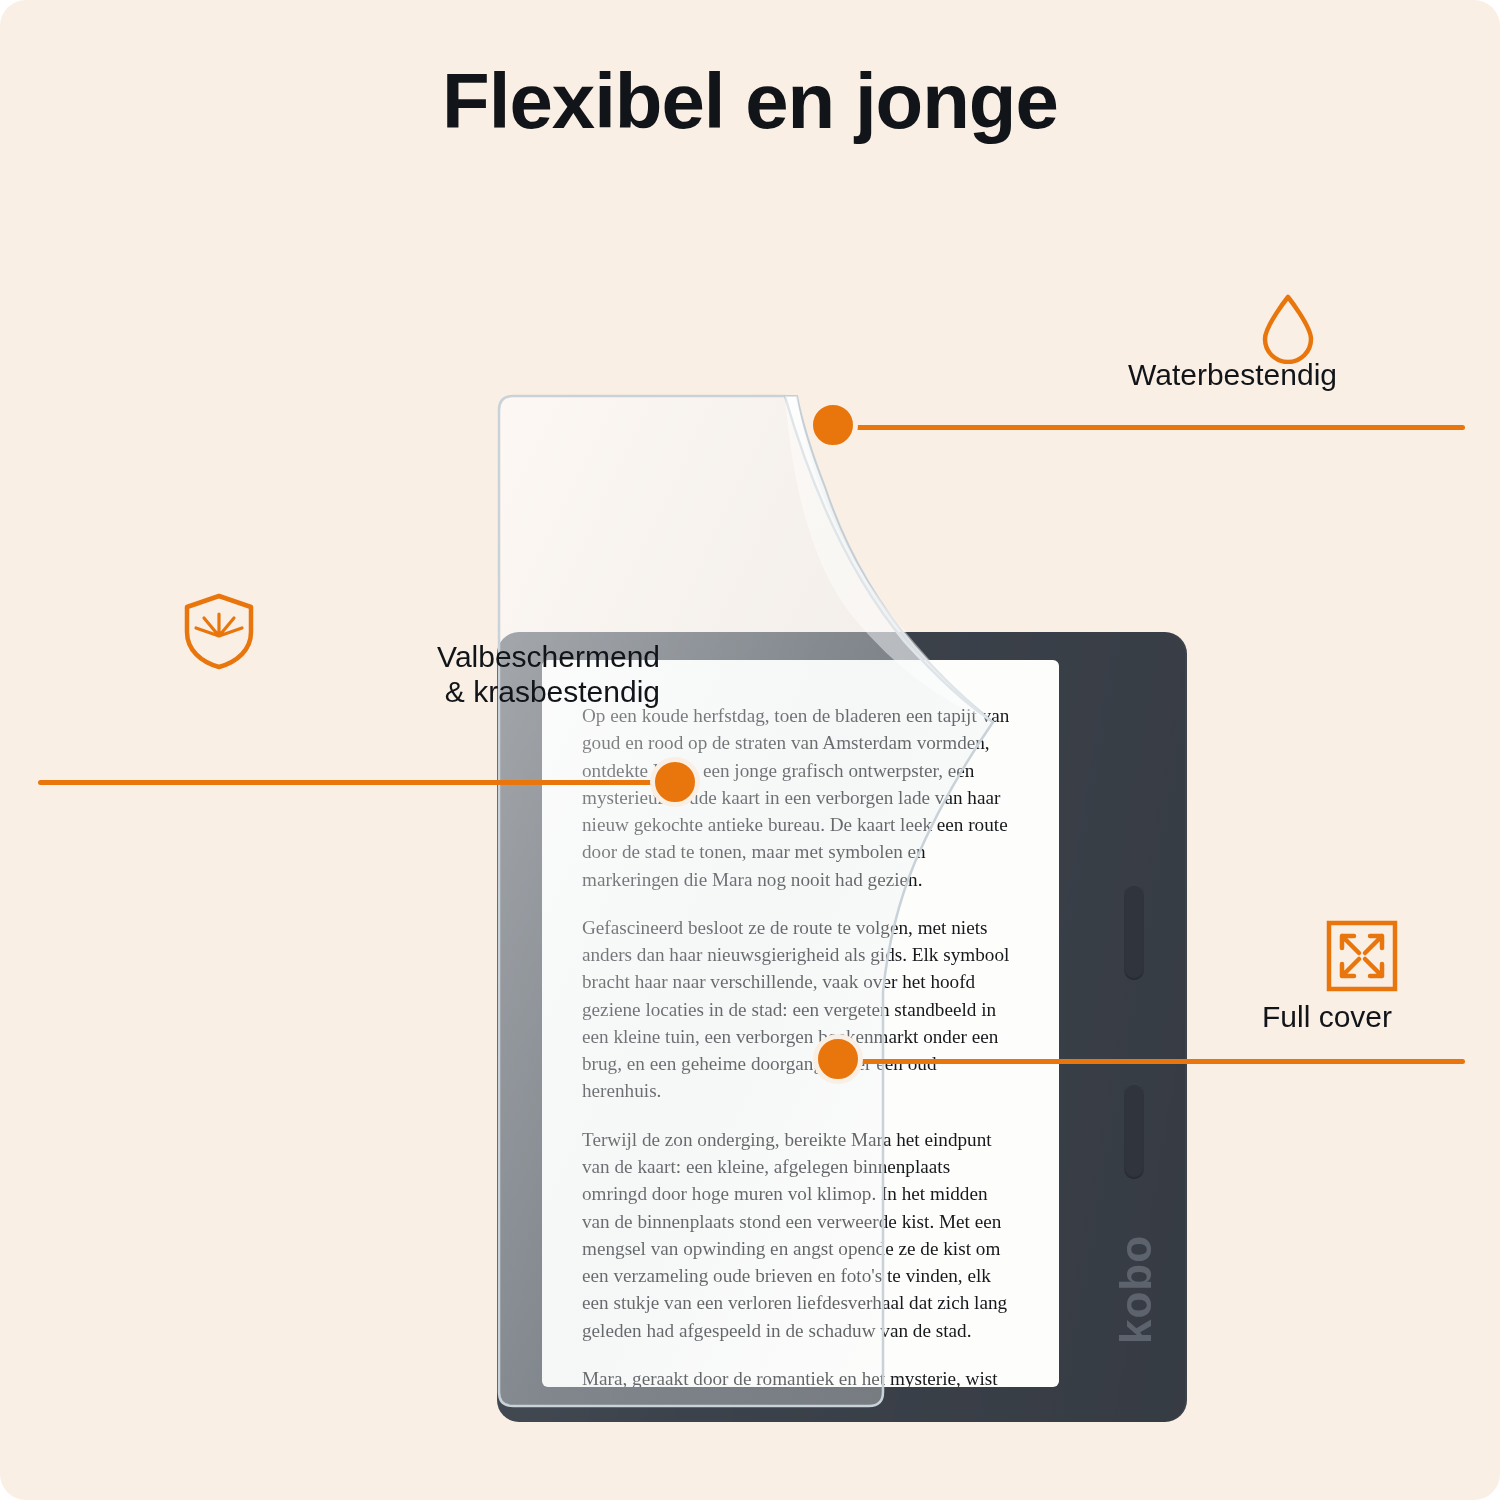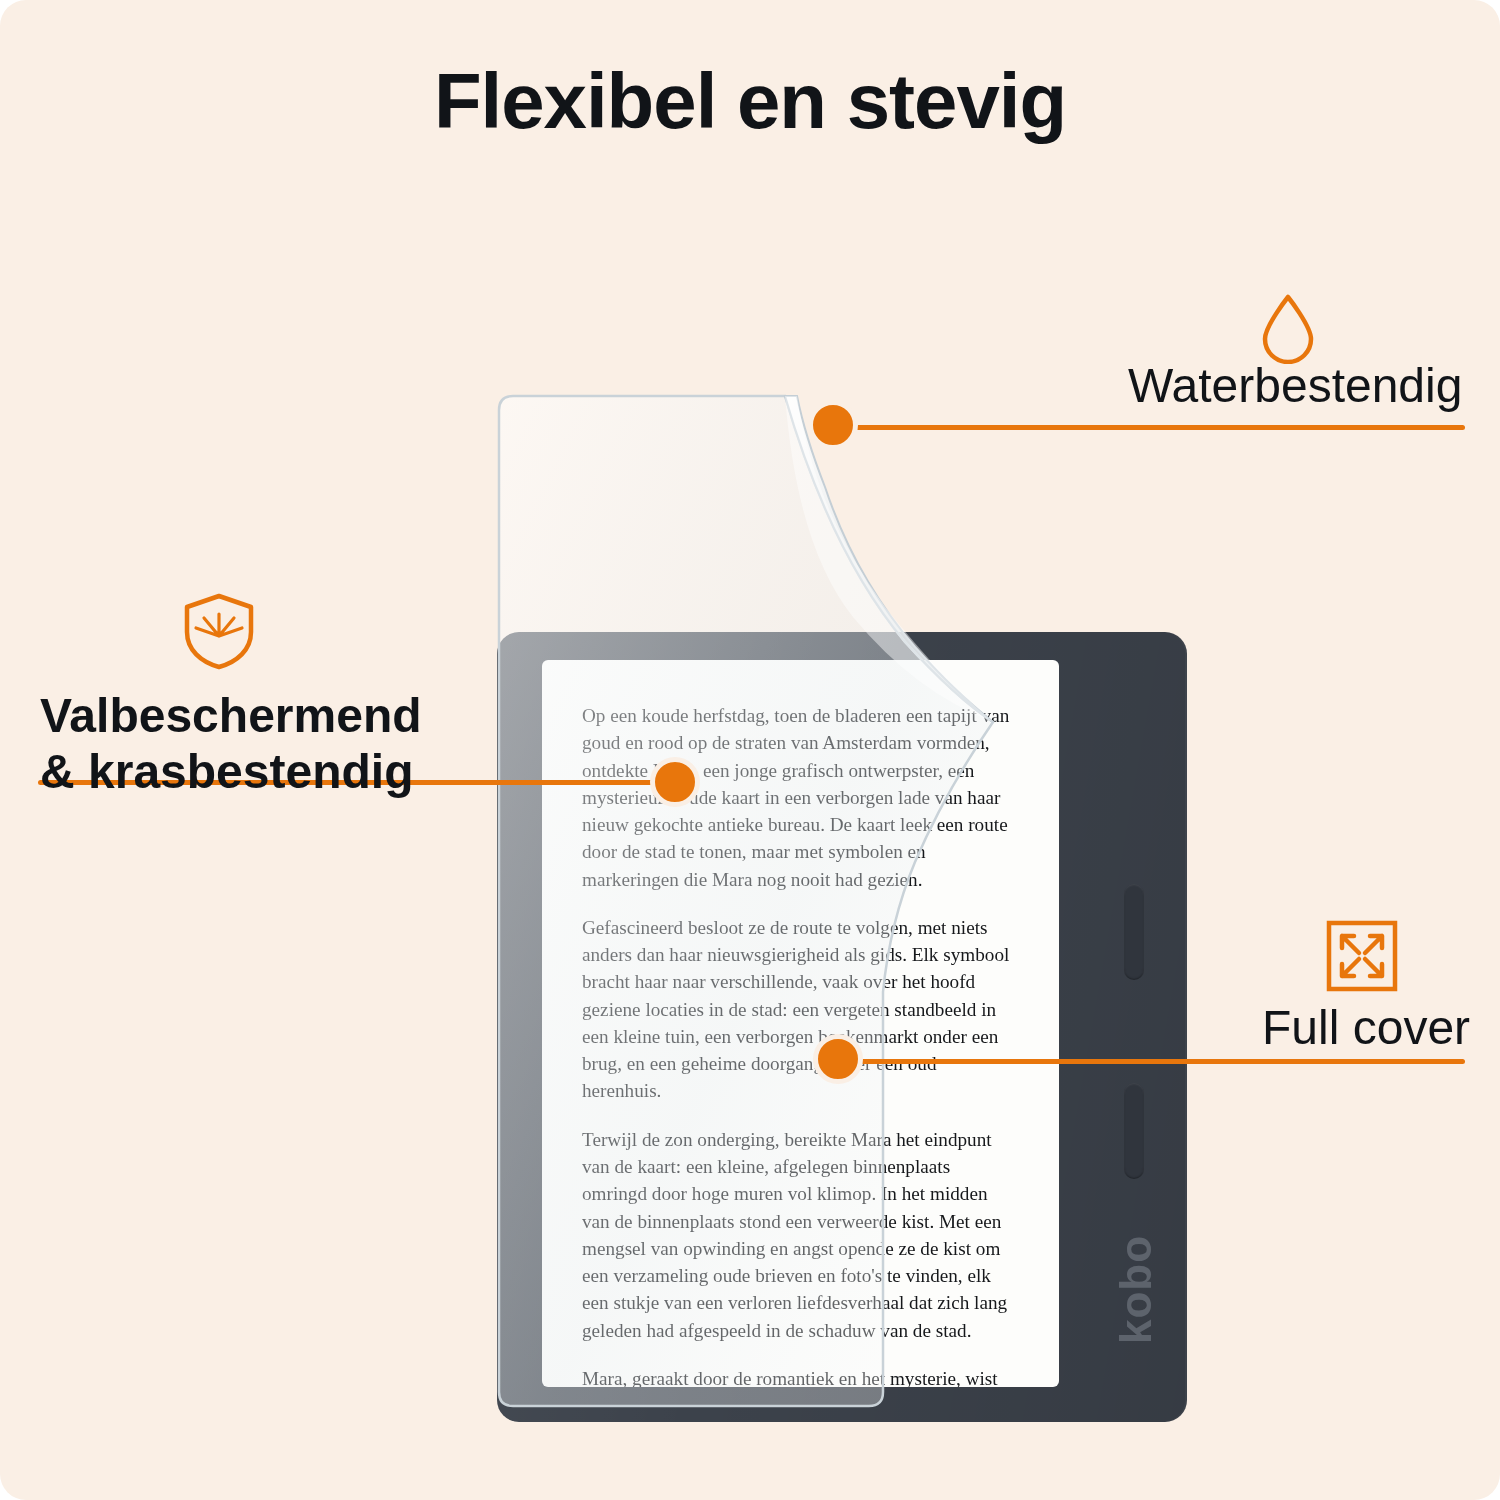--- a/index.html
+++ b/index.html
@@ -168,7 +168,7 @@
 <div id="stage">
 
   <div class="headline">
-    <span>Flexibel en stevig</span>
+    <span>Flexibel en jonge</span>
   </div>
 
   <div class="device-body"></div>

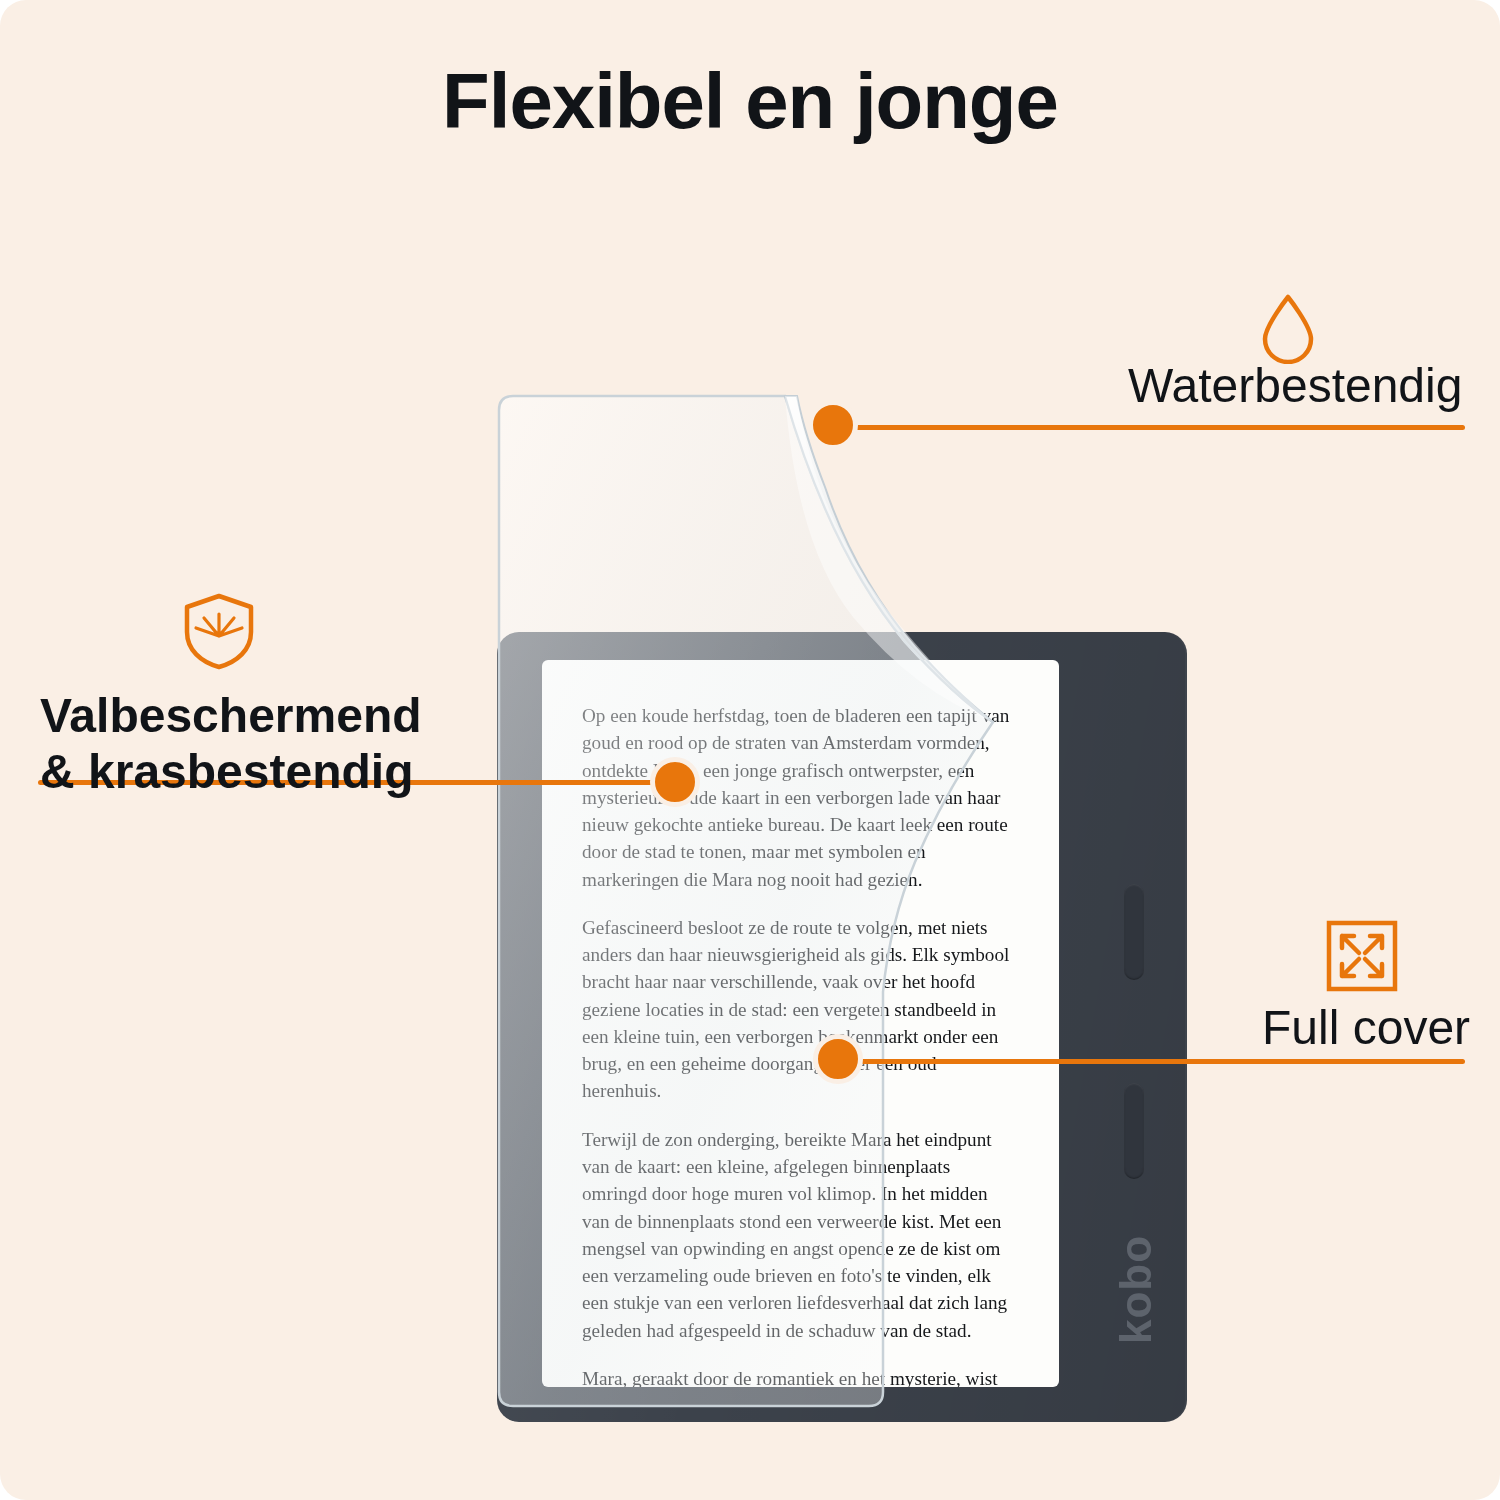--- a/index.html
+++ b/index.html
@@ -138,7 +138,7 @@
   }
   .callout-label {
     position: absolute;
-    font-size: 48px;
+    font-size: 30px;
     color: #111418;
     line-height: 1.16;
     white-space: pre-line;

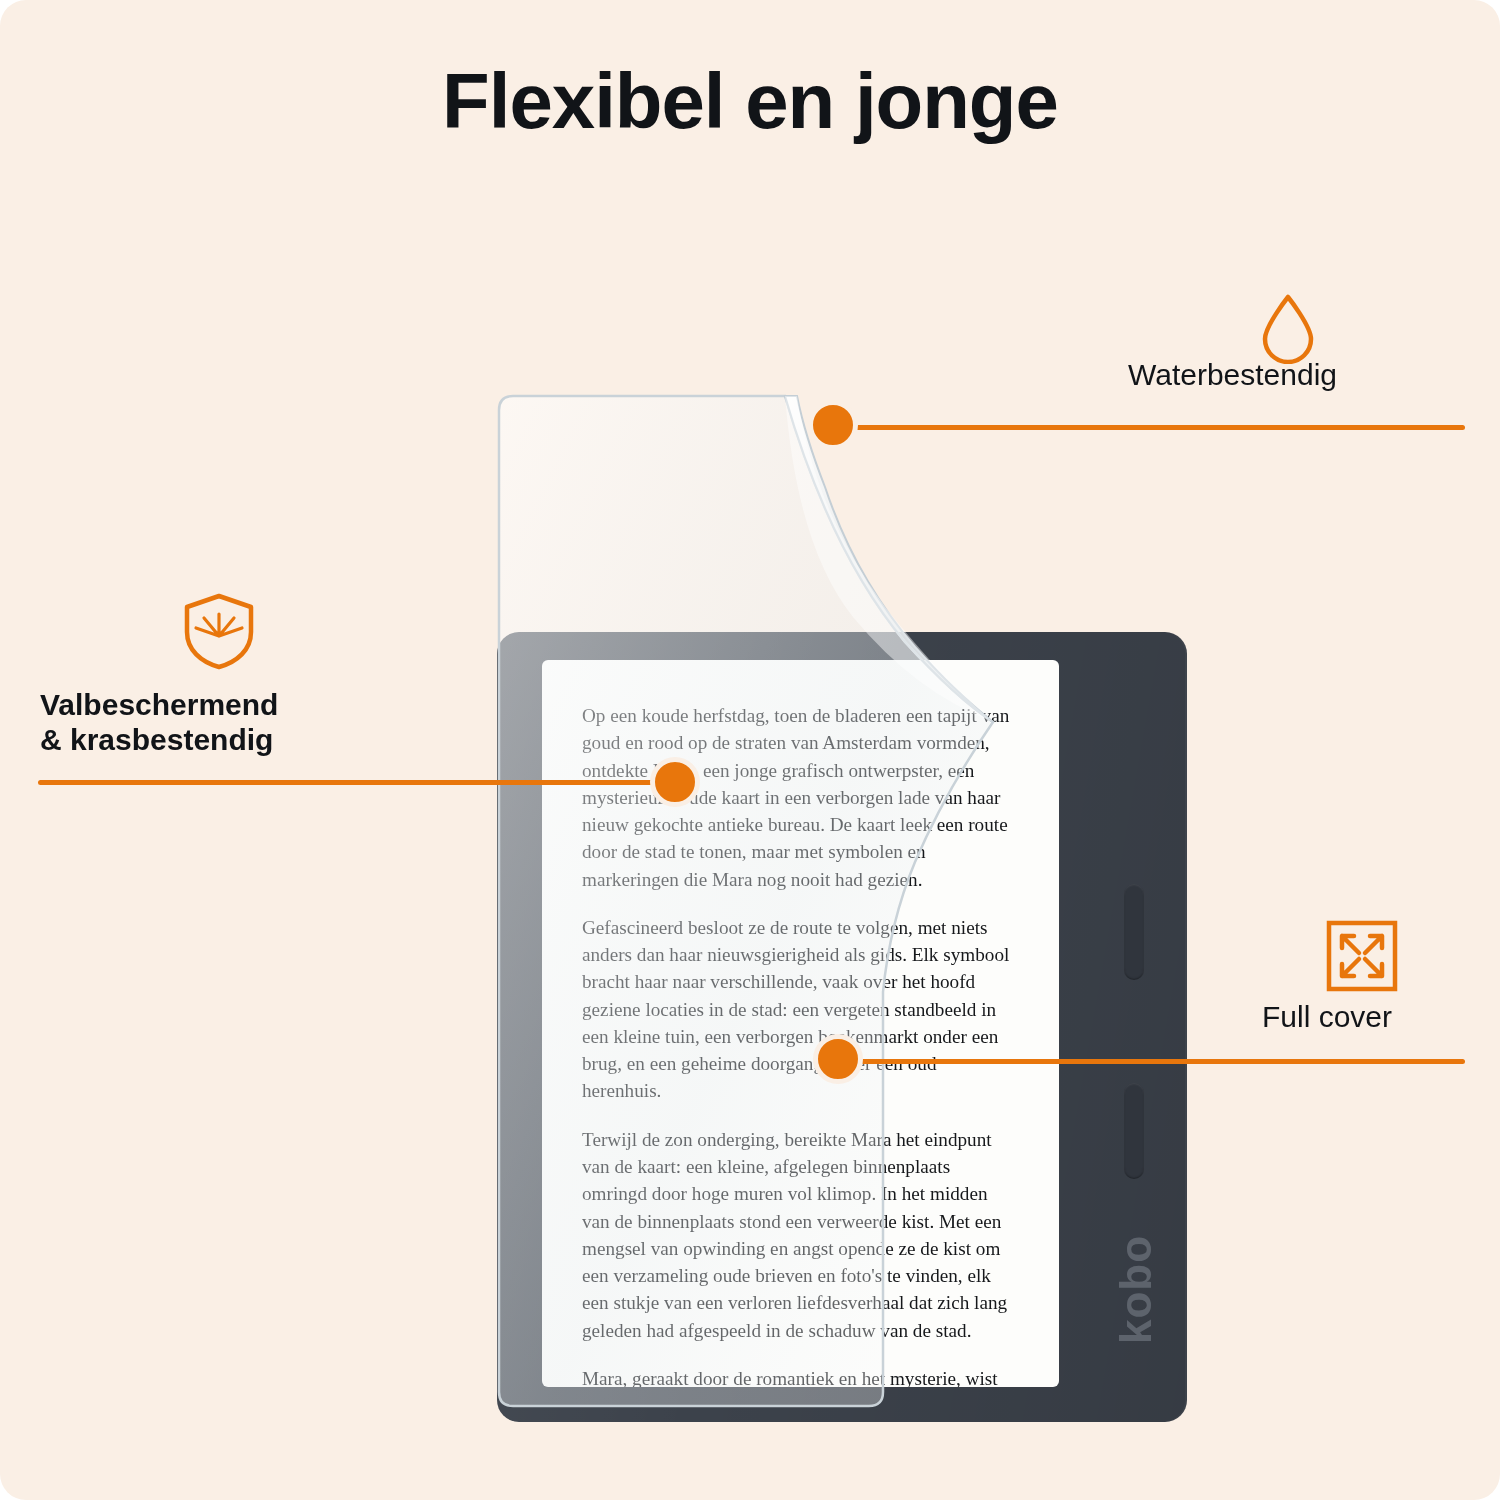--- a/index.html
+++ b/index.html
@@ -153,7 +153,7 @@
   
   #line-drop { left: 38px; top: 780px; width: 645px; }
   #dot-drop  { left: 650px; top: 757px; }
-  #label-drop { left: 40px; top: 688px; width: 620px; text-align: left; font-weight: bold; }
+  #label-drop { left: 40px; top: 640px; width: 620px; text-align: right; }
   #icon-drop { position: absolute; left: 182px; top: 592px; width: 74px; height: 78px; }
 
   

